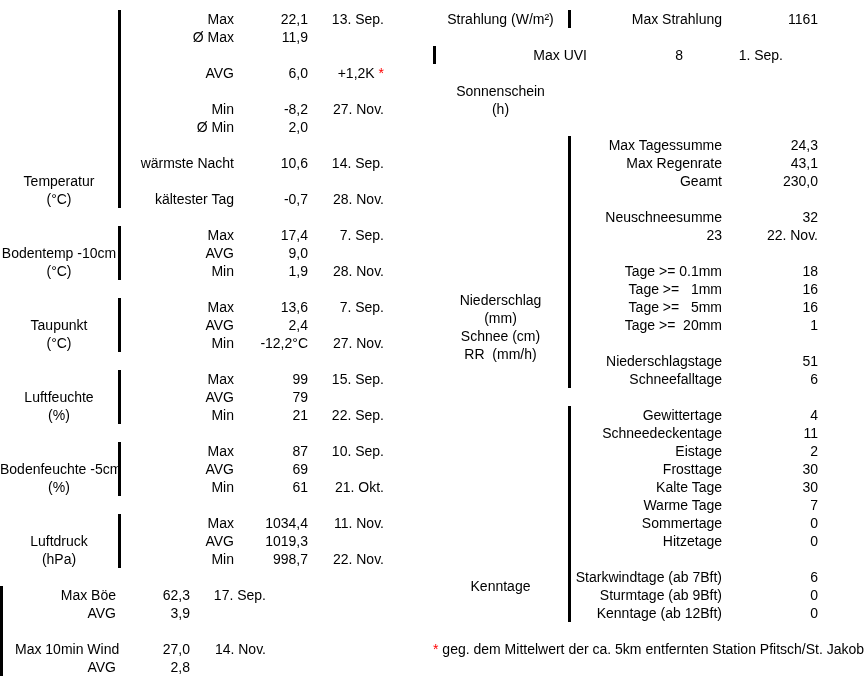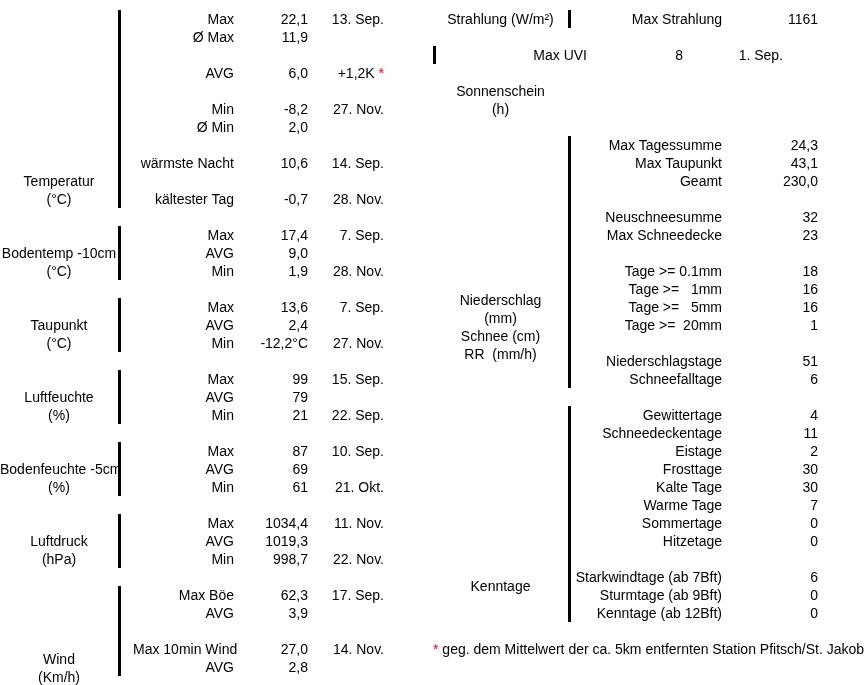--- a/index.html
+++ b/index.html
@@ -126,7 +126,7 @@
         <div class="sec-label" data-name="section-label-niederschlag"><div data-name="section-label-line">Niederschlag</div><div data-name="section-label-line">(mm)</div><div data-name="section-label-line">Schnee (cm)</div><div data-name="section-label-line">RR  (mm/h)</div></div>
         <div class="sec-rows" data-name="section-divider-and-rows">
           <div class="row" data-name="table-row"><span class="c-param" data-name="cell-parameter">Max Tagessumme</span><span class="c-val" data-name="cell-value">24,3</span><span class="c-date" data-name="cell-date">4. Nov.</span></div>
-          <div class="row" data-name="table-row"><span class="c-param" data-name="cell-parameter">Max Taupunkt</span><span class="c-val" data-name="cell-value">43,1</span><span class="c-date" data-name="cell-date">7. Sep.</span></div>
+          <div class="row" data-name="table-row"><span class="c-param" data-name="cell-parameter">Max Regenrate</span><span class="c-val" data-name="cell-value">43,1</span><span class="c-date" data-name="cell-date">7. Sep.</span></div>
           <div class="row" data-name="table-row"><span class="c-param" data-name="cell-parameter">Geamt</span><span class="c-val" data-name="cell-value">230,0</span><span class="c-date" data-name="cell-date"></span></div>
           <div class="row" data-name="table-row"><span class="c-param" data-name="cell-parameter"></span><span class="c-val" data-name="cell-value"></span><span class="c-date" data-name="cell-date"></span></div>
           <div class="row" data-name="table-row"><span class="c-param" data-name="cell-parameter">Neuschneesumme</span><span class="c-val" data-name="cell-value">32</span><span class="c-date" data-name="cell-date"></span></div>

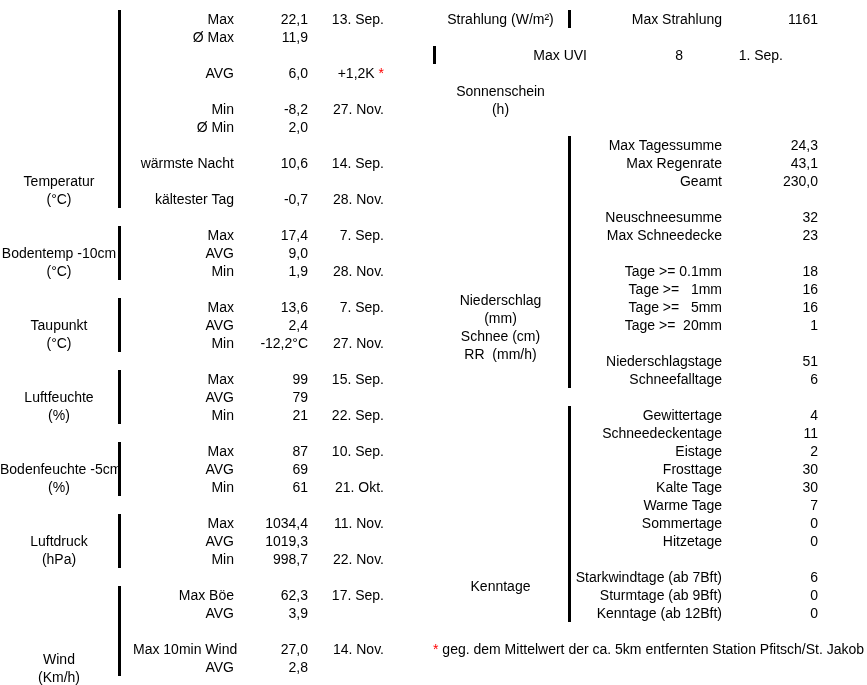--- a/index.html
+++ b/index.html
@@ -130,7 +130,7 @@
           <div class="row" data-name="table-row"><span class="c-param" data-name="cell-parameter">Geamt</span><span class="c-val" data-name="cell-value">230,0</span><span class="c-date" data-name="cell-date"></span></div>
           <div class="row" data-name="table-row"><span class="c-param" data-name="cell-parameter"></span><span class="c-val" data-name="cell-value"></span><span class="c-date" data-name="cell-date"></span></div>
           <div class="row" data-name="table-row"><span class="c-param" data-name="cell-parameter">Neuschneesumme</span><span class="c-val" data-name="cell-value">32</span><span class="c-date" data-name="cell-date"></span></div>
-          <div class="row" data-name="table-row"><span class="c-param" data-name="cell-parameter">Max Schneedecke</span><span class="c-val" data-name="cell-value">23</span><span class="c-date" data-name="cell-date">22. Nov.</span></div>
+          <div class="row" data-name="table-row"><span class="c-val" data-name="cell-value">23</span><span class="c-date" data-name="cell-date">22. Nov.</span></div>
           <div class="row" data-name="table-row"><span class="c-param" data-name="cell-parameter"></span><span class="c-val" data-name="cell-value"></span><span class="c-date" data-name="cell-date"></span></div>
           <div class="row" data-name="table-row"><span class="c-param" data-name="cell-parameter">Tage &gt;= 0.1mm</span><span class="c-val" data-name="cell-value">18</span><span class="c-date" data-name="cell-date"></span></div>
           <div class="row" data-name="table-row"><span class="c-param" data-name="cell-parameter">Tage &gt;=   1mm</span><span class="c-val" data-name="cell-value">16</span><span class="c-date" data-name="cell-date"></span></div>

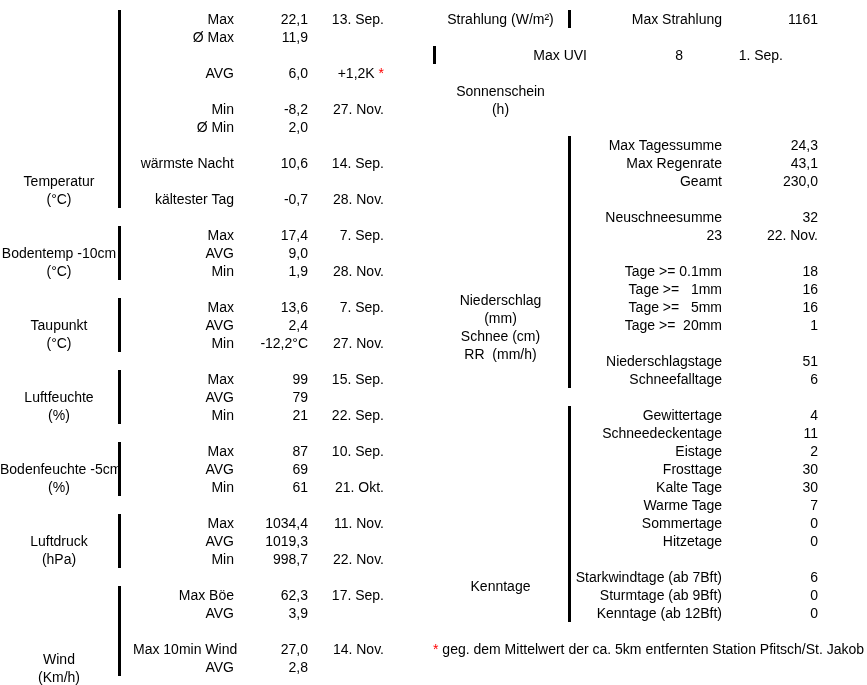--- a/index.html
+++ b/index.html
@@ -96,7 +96,6 @@
         </div>
       </div>
       <div class="section" data-name="section-wind">
-        <div class="sec-label" data-name="section-label-wind"><div data-name="section-label-line">Wind</div><div data-name="section-label-line">(Km/h)</div></div>
         <div class="sec-rows" data-name="section-divider-and-rows">
           <div class="row" data-name="table-row"><span class="c-param" data-name="cell-parameter">Max Böe</span><span class="c-val" data-name="cell-value">62,3</span><span class="c-date" data-name="cell-date">17. Sep.</span></div>
           <div class="row" data-name="table-row"><span class="c-param" data-name="cell-parameter">AVG</span><span class="c-val" data-name="cell-value">3,9</span><span class="c-date" data-name="cell-date"></span></div>

